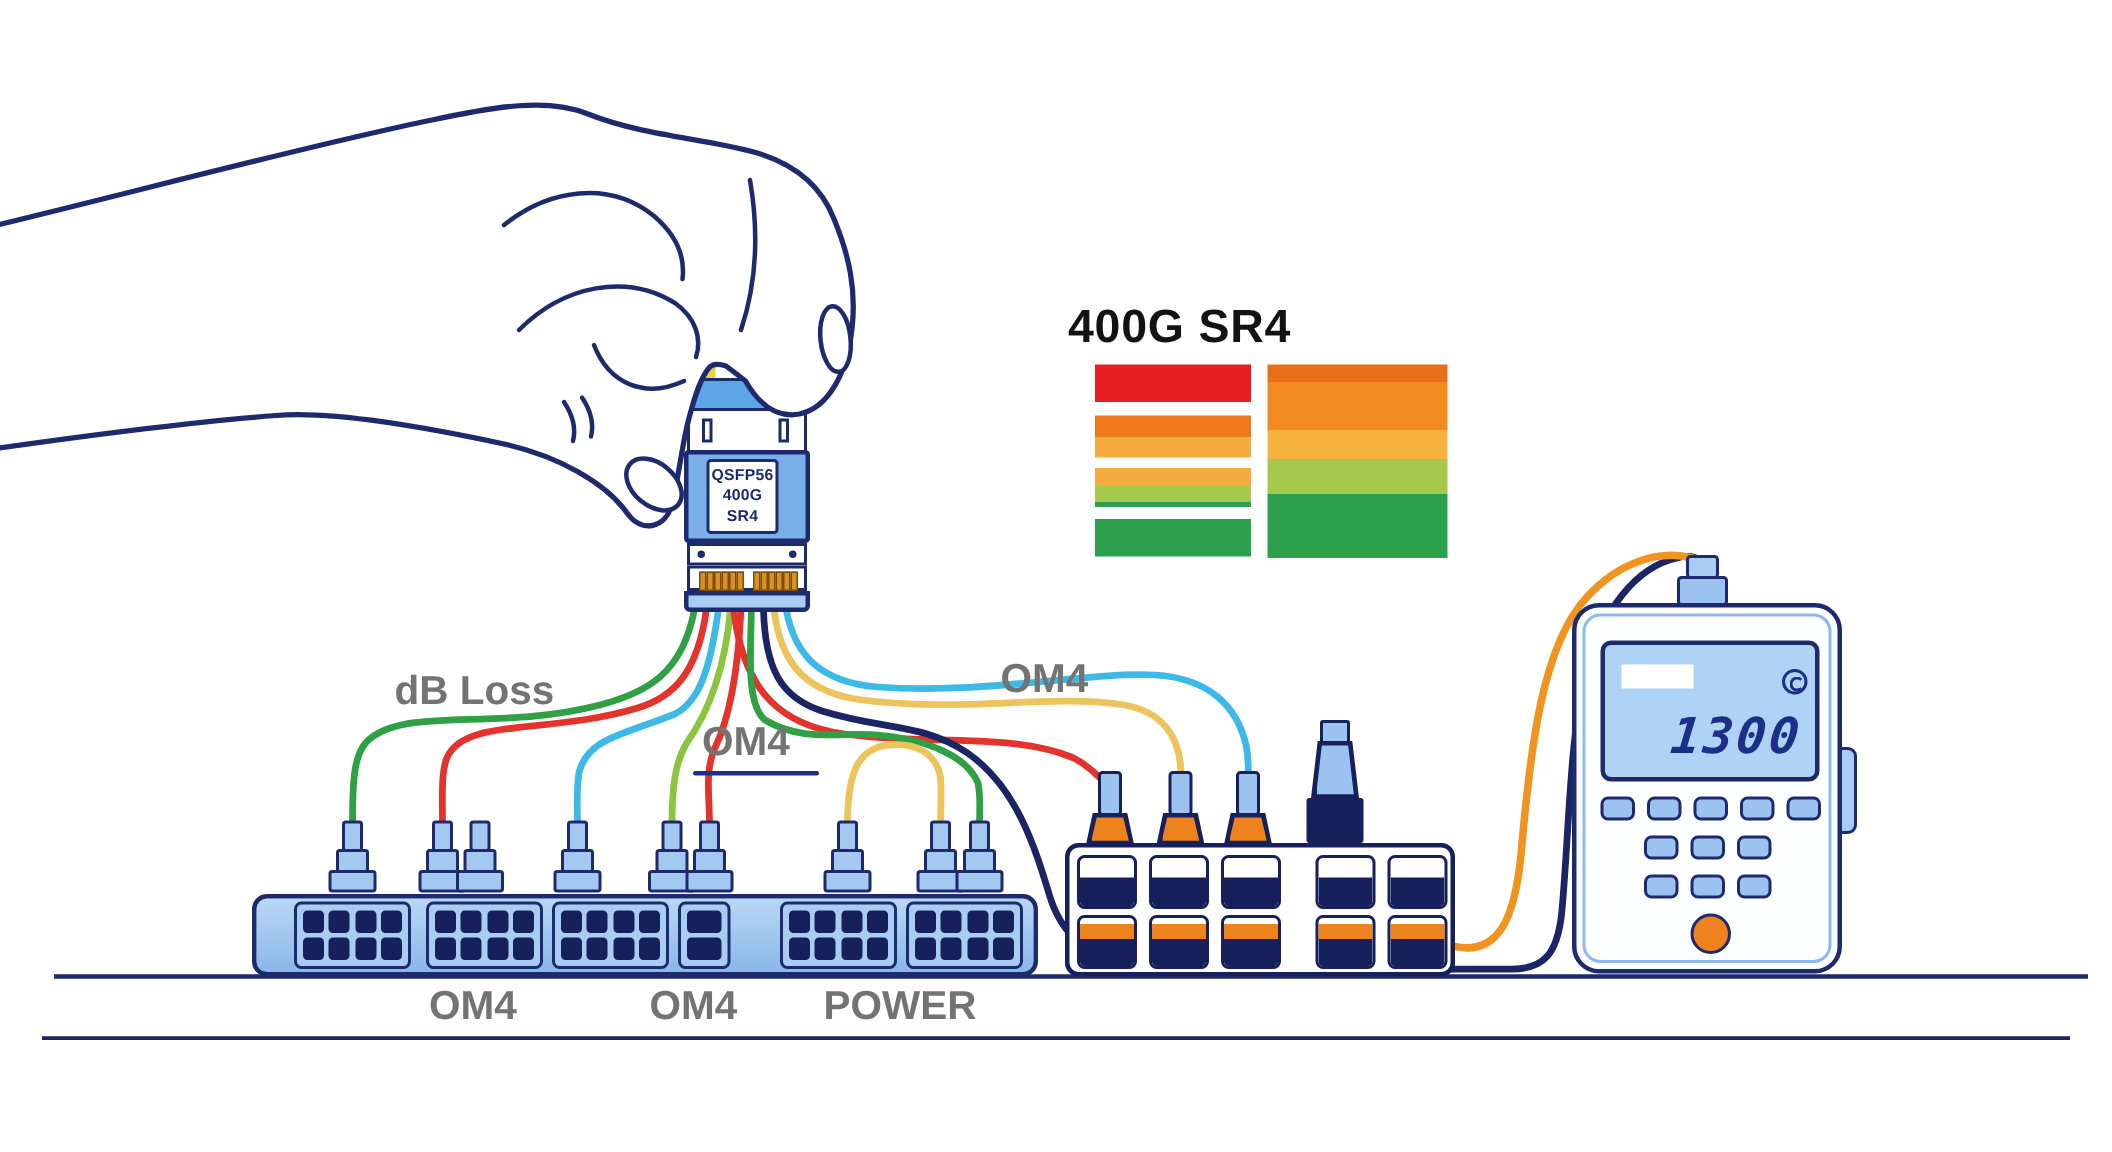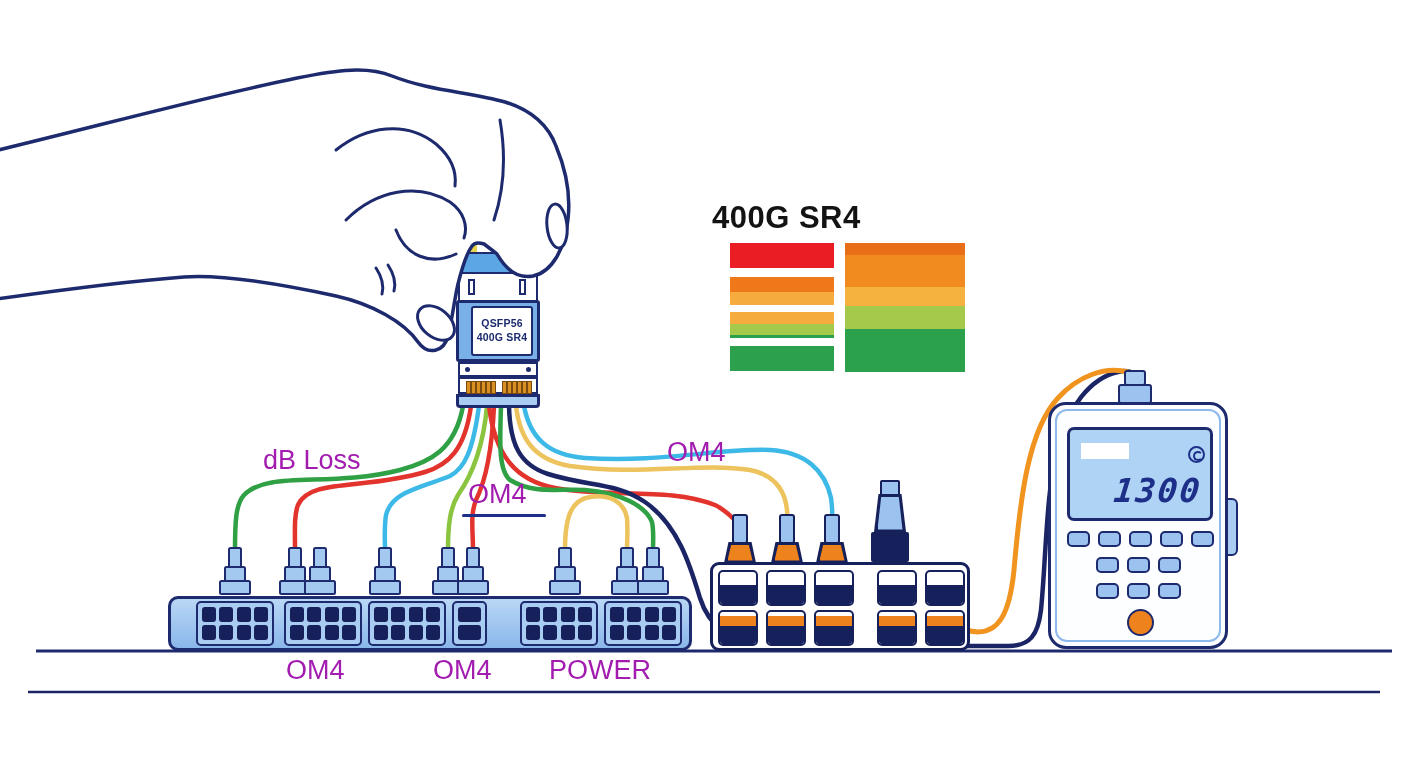--- a/index.html
+++ b/index.html
@@ -102,7 +102,7 @@
     <div class="mod" style="left:468px;top:279px;width:7px;height:16px;background:#fff;border-width:2px;z-index:3;"></div>
     <div class="mod" style="left:519px;top:279px;width:7px;height:16px;background:#fff;border-width:2px;z-index:3;"></div>
     <div class="mod" style="left:456px;top:300px;width:84px;height:62px;background:#79b0e8;border-width:3px;border-radius:3px;"></div>
-    <div class="mod mod-label" style="left:471px;top:306px;width:62px;height:50px;background:#fff;border-width:2px;border-radius:3px;z-index:3;">
+    <div class="mod mod-label" style="left:471px;top:306px;width:48px;height:50px;background:#fff;border-width:2px;border-radius:3px;z-index:3;">
       <span>QSFP56</span>
       <span>400G SR4</span>
     </div>

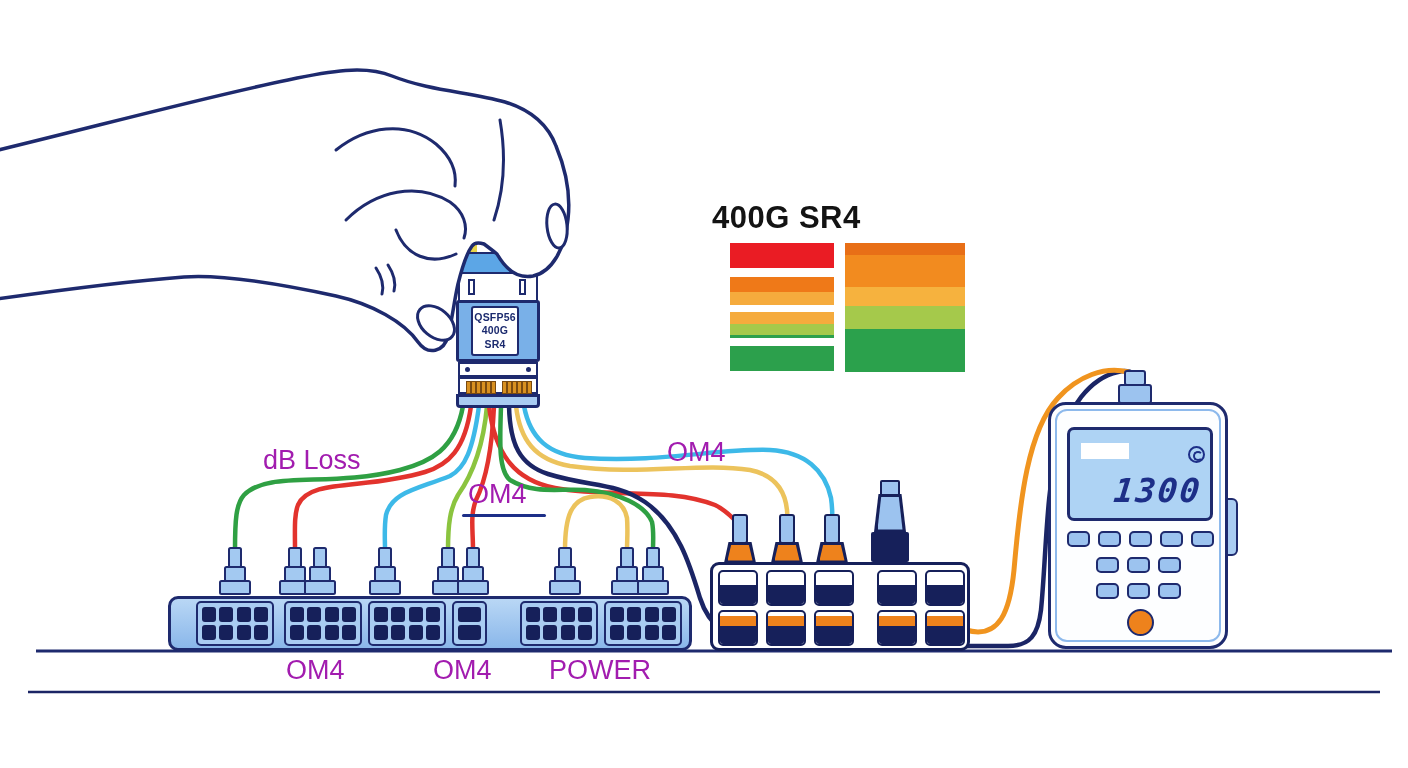--- a/index.html
+++ b/index.html
@@ -8,7 +8,7 @@
   .abs{position:absolute;}
   svg{position:absolute;left:0;top:0;}
   
-  .lbl{position:absolute;color:#a21caf;font-weight:400;z-index:6;white-space:nowrap;}
+  .lbl{position:absolute;color:#737373;font-weight:700;z-index:6;white-space:nowrap;}
   .lbl-big{font-size:31px;font-weight:700;color:#131313;letter-spacing:.5px;}
   .lbl-md{font-size:27px;}
   .underline{position:absolute;background:#1d2f88;height:3px;z-index:6;border-radius:2px;}

